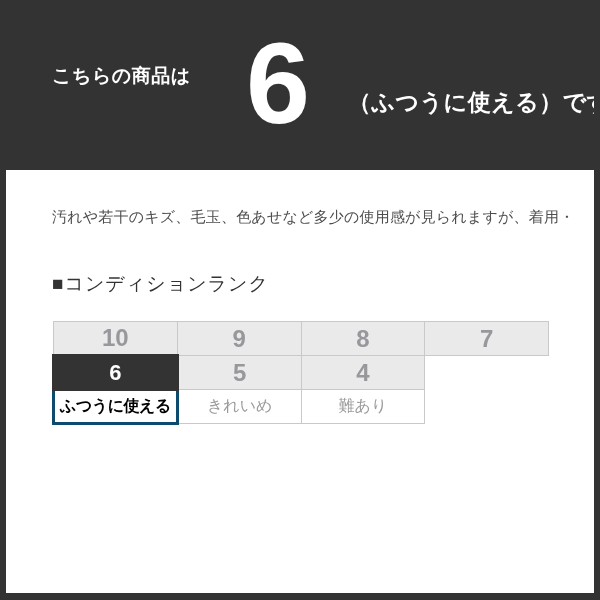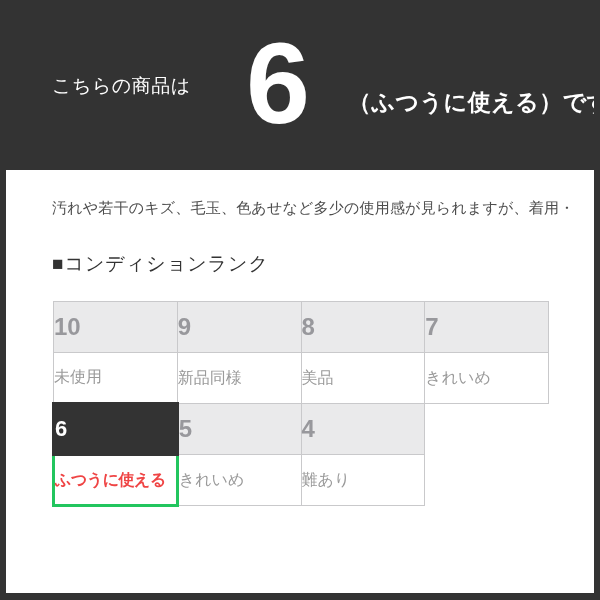--- a/index.html
+++ b/index.html
@@ -28,8 +28,8 @@
   .banner::after  { content:""; position:absolute; right:-7px; top:0; width:7px; height:100%; background:#333333; }
 
   .banner-caption {
-    position:absolute; left:46px; top:74px;
-    color:#ffffff; font-size:19px; font-weight:400;
+    position:absolute; left:46px; top:64px;
+    color:#ffffff; font-size:19px; font-weight:700;
     line-height:23px; letter-spacing:0.5px;
     white-space:nowrap;
   }

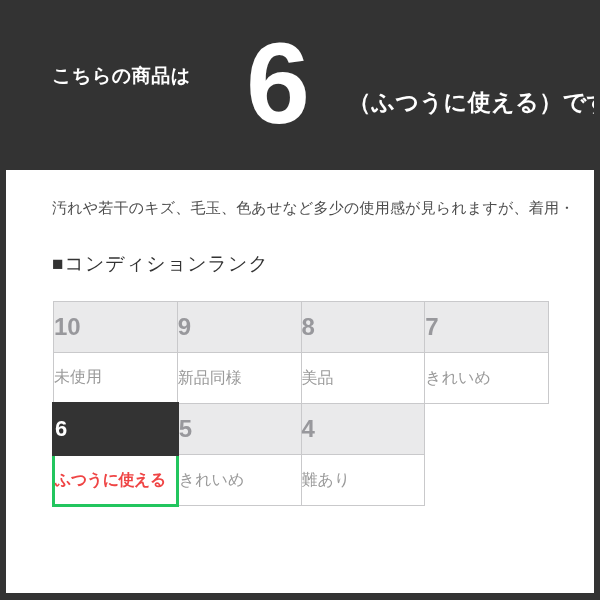--- a/index.html
+++ b/index.html
@@ -47,7 +47,7 @@
   }
 
   
-  .content { padding:24px 40px 0 46px; }
+  .content { padding:33px 40px 0 46px; }
 
   .desc {
     width:500px;

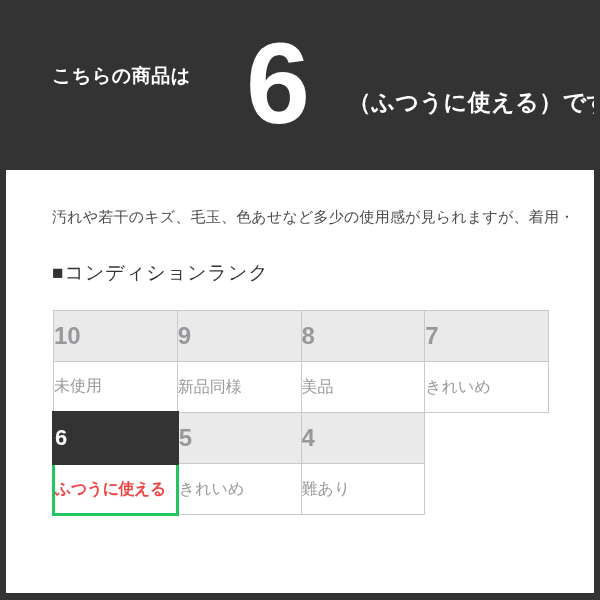--- a/index.html
+++ b/index.html
@@ -57,7 +57,7 @@
   .desc span { display:block; white-space:nowrap; }
 
   .section-heading {
-    margin-top:30px;
+    margin-top:41px;
     font-size:19px; font-weight:400;
     color:#333333; line-height:24px;
     letter-spacing:1px;

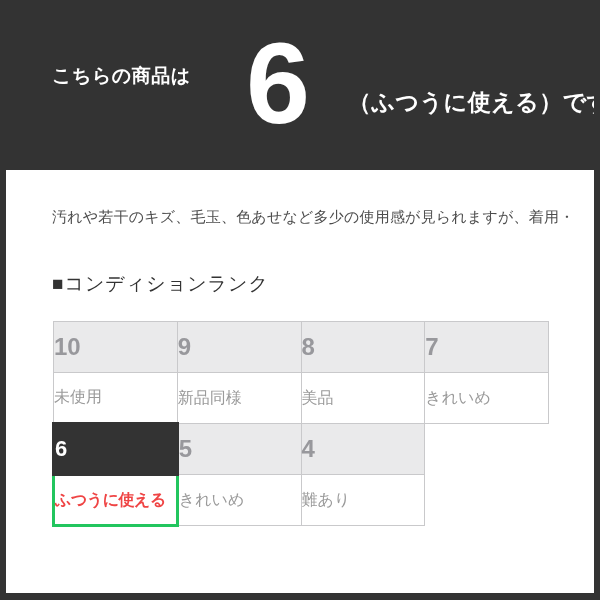--- a/index.html
+++ b/index.html
@@ -71,8 +71,8 @@
     border-collapse:collapse;
   }
   .rank-table td {
-    height:51px;
-    vertical-align:middle;
+    height:34px;
+    text-align:center; vertical-align:middle;
     border:1px solid #c9c9cb;
   }
   .rank-table td.num {

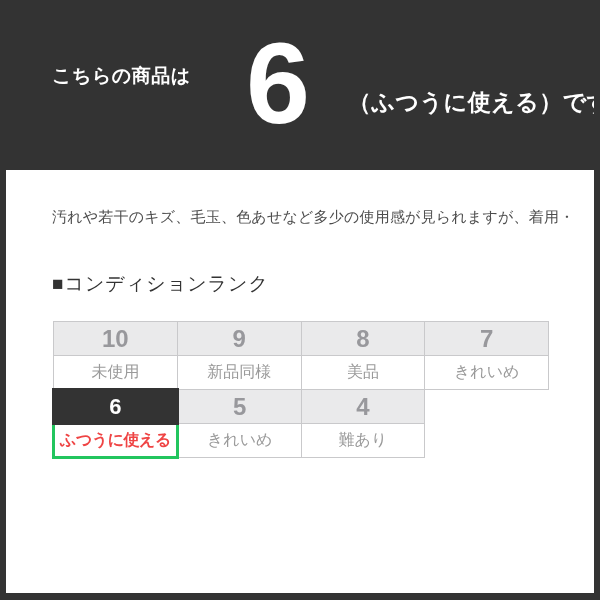--- a/index.html
+++ b/index.html
@@ -135,12 +135,6 @@
         <td class="num">7</td>
       </tr>
       <tr>
-        <td class="lbl">未使用</td>
-        <td class="lbl">新品同様</td>
-        <td class="lbl">美品</td>
-        <td class="lbl">きれいめ</td>
-      </tr>
-      <tr>
         <td class="num active-num">6</td>
         <td class="num">5</td>
         <td class="num">4</td>

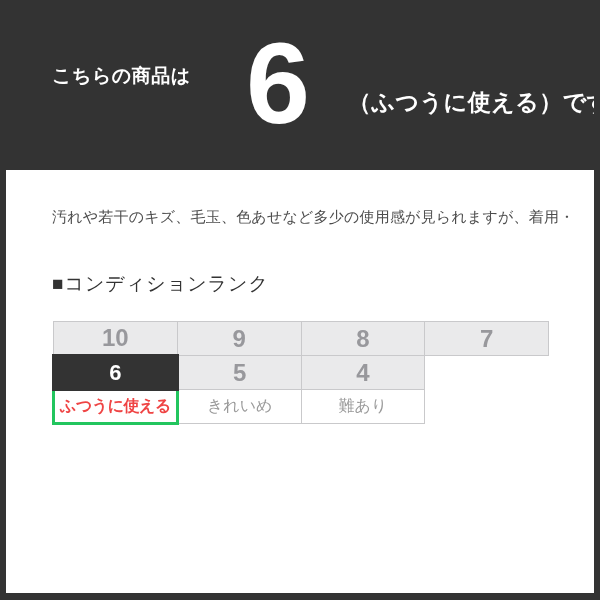--- a/index.html
+++ b/index.html
@@ -93,9 +93,9 @@
   }
   .rank-table td.active-lbl {
     background:#ffffff;
-    color:#ef4444;
+    color:#000000;
     font-size:16px; font-weight:600;
-    border:3px solid #22c55e;
+    border:3px solid #0c4a6e;
     letter-spacing:-0.5px;
   }
 </style>

